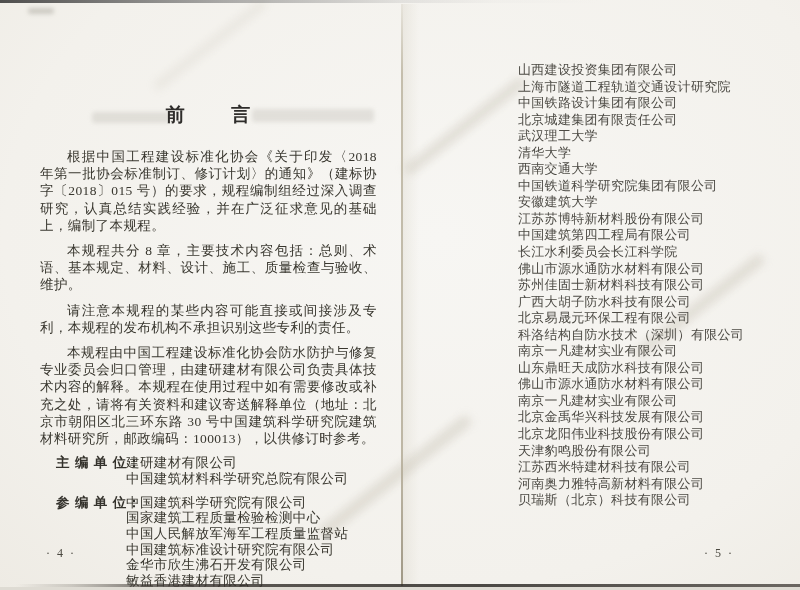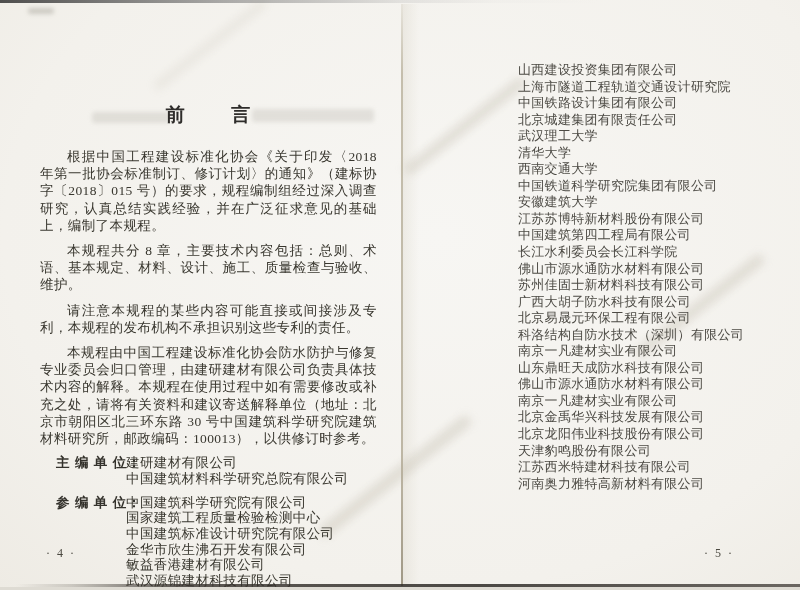--- a/index.html
+++ b/index.html
@@ -185,6 +185,7 @@
 
         <div class="org-item">河南奥力雅特高新材料有限公司</div>
 
+        <div class="org-item">贝瑞斯（北京）科技有限公司</div>
       </div>
     <div class="page-num pn-right">· 5 ·</div>
   </div>

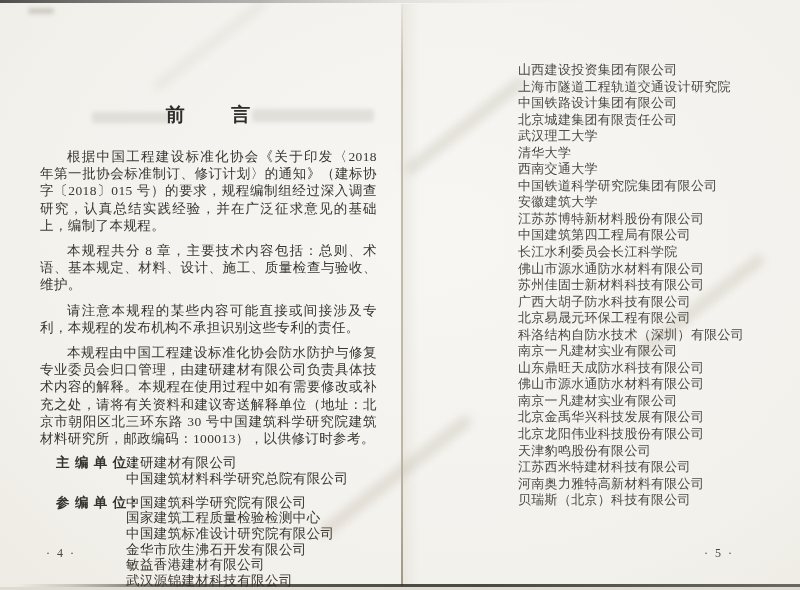--- a/index.html
+++ b/index.html
@@ -111,6 +111,7 @@
 
             <div class="editor-item">国家建筑工程质量检验检测中心</div>
 
+            <div class="editor-item">中国人民解放军海军工程质量监督站</div>
 
             <div class="editor-item">中国建筑标准设计研究院有限公司</div>
 

